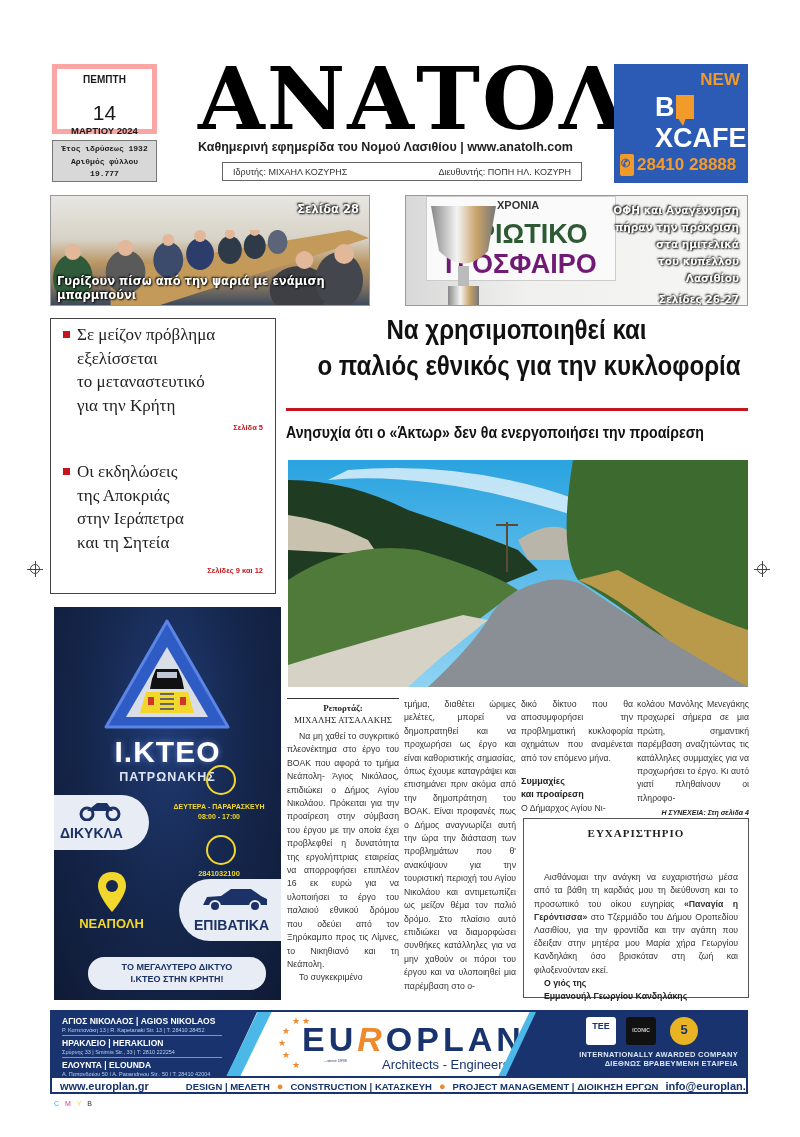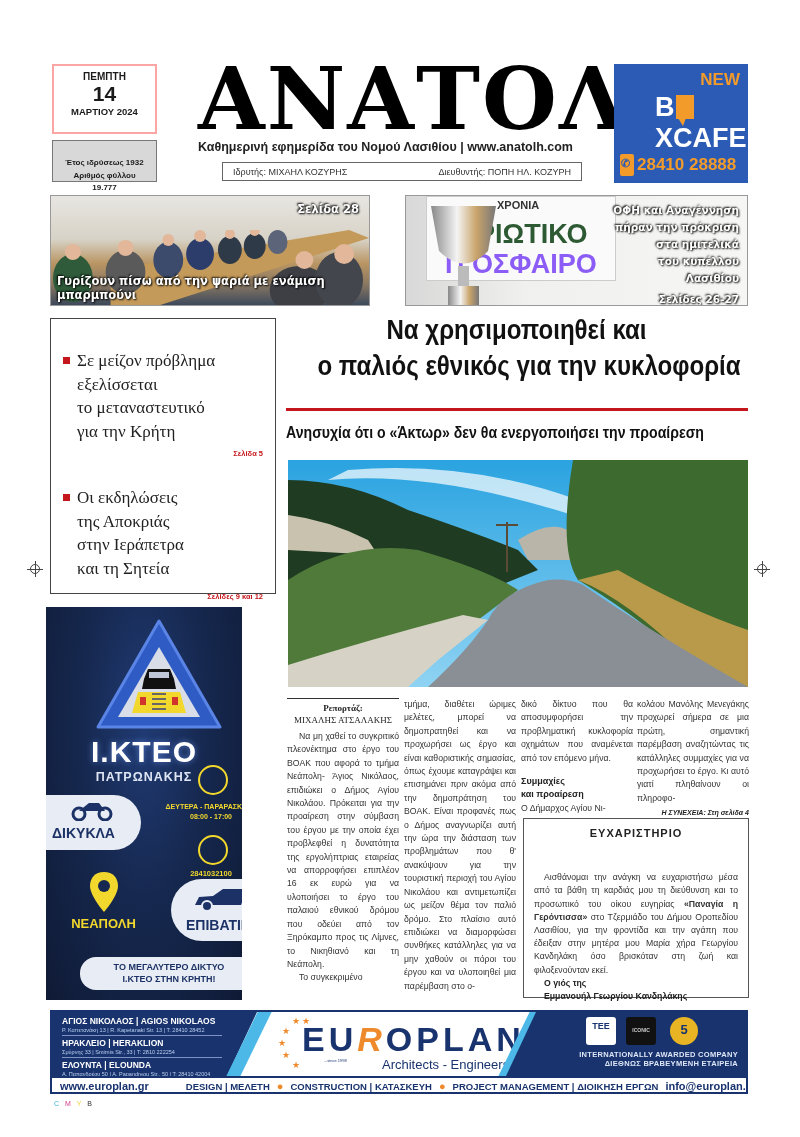--- a/index.html
+++ b/index.html
@@ -13,7 +13,7 @@
   .crop::after  { content:""; position:absolute; top:-4px; bottom:-4px; left:4px; width:1px; background:#444; }
 
   
-  .datebox { left: 52px; top: 64px; width: 105px; height: 70px; border: 2px solid #fca5a5; text-align: center; }
+  .datebox { left: 52px; top: 64px; width: 105px; height: 70px; border: 5px solid #fca5a5; text-align: center; }
   .datebox .day { font-size: 10px; font-weight: bold; margin-top: 5px; }
   .datebox .num { font-size: 21px; font-weight: bold; line-height: 24px; }
   .datebox .month { font-size: 9.5px; font-weight: bold; }

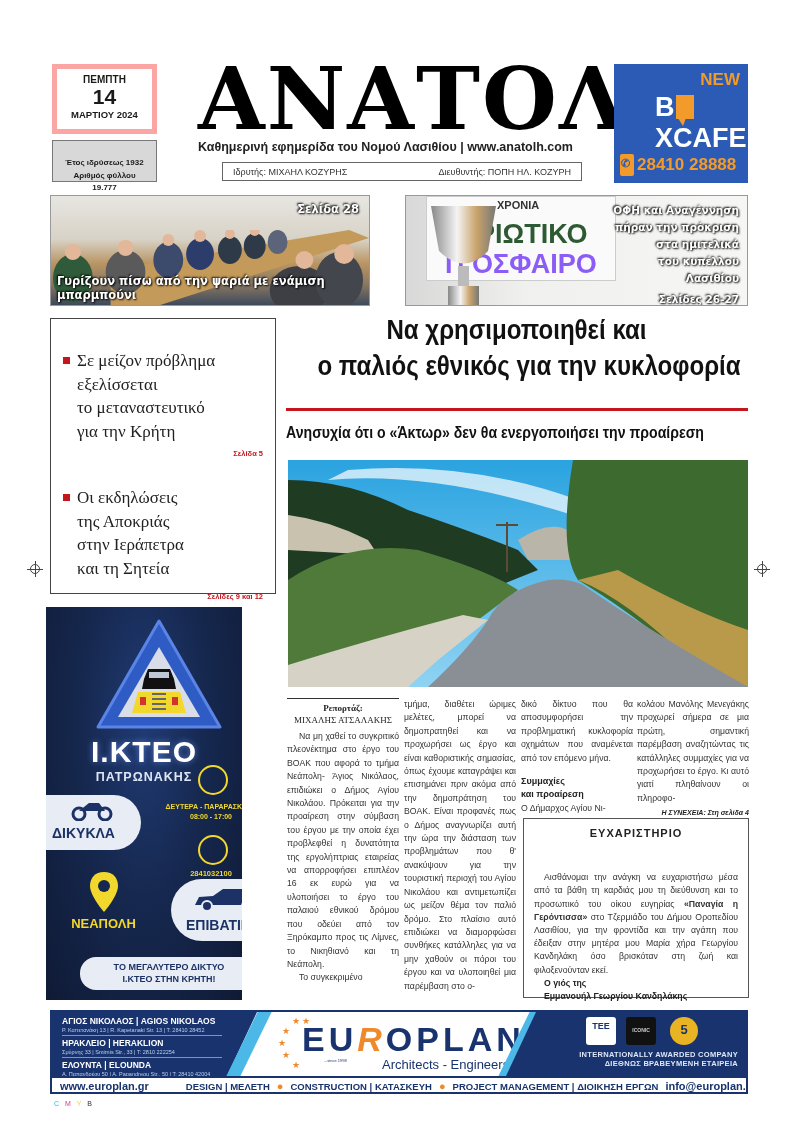--- a/index.html
+++ b/index.html
@@ -15,7 +15,7 @@
   
   .datebox { left: 52px; top: 64px; width: 105px; height: 70px; border: 5px solid #fca5a5; text-align: center; }
   .datebox .day { font-size: 10px; font-weight: bold; margin-top: 5px; }
-  .datebox .num { font-size: 21px; font-weight: bold; line-height: 24px; }
+  .datebox .num { font-size: 21px; font-weight: normal; line-height: 24px; margin-top: 16px; }
   .datebox .month { font-size: 9.5px; font-weight: bold; }
   .foundbox { left: 52px; top: 140px; width: 105px; height: 42px; background: #d8d8d8; border: 1px solid #777; text-align: center; font-size: 8px; font-weight: bold; line-height: 12.5px; padding-top: 16px; }
 

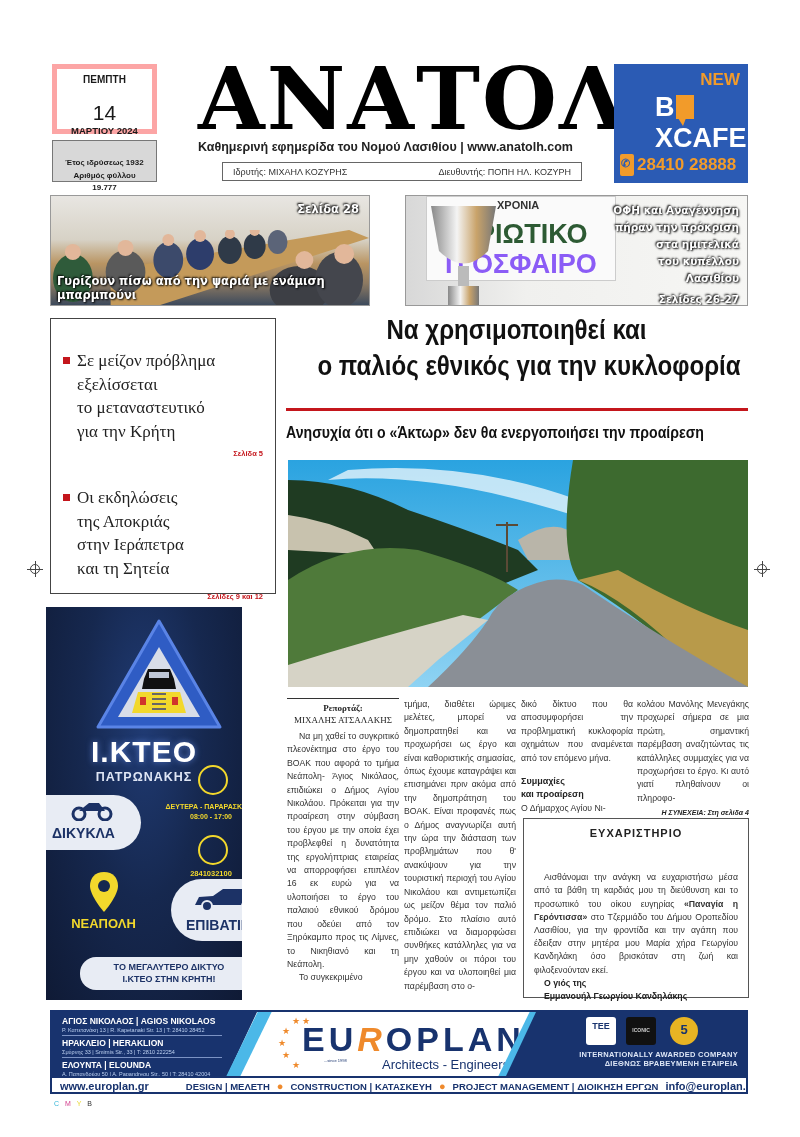--- a/index.html
+++ b/index.html
@@ -17,7 +17,7 @@
   .datebox .day { font-size: 10px; font-weight: bold; margin-top: 5px; }
   .datebox .num { font-size: 21px; font-weight: normal; line-height: 24px; margin-top: 16px; }
   .datebox .month { font-size: 9.5px; font-weight: bold; }
-  .foundbox { left: 52px; top: 140px; width: 105px; height: 42px; background: #d8d8d8; border: 1px solid #777; text-align: center; font-size: 8px; font-weight: bold; line-height: 12.5px; padding-top: 16px; }
+  .foundbox { left: 52px; top: 140px; width: 105px; height: 42px; background: #d8d8d8; border: 1px solid #777; text-align: center; font-size: 8px; font-weight: bold; line-height: 12.5px; padding-top: 2px; font-family: Liberation Mono, monospace; }
 
   
   .masthead { left: 198px; top: 56px; width: 400px; text-align: center; font-family: "DejaVu Serif", serif; font-weight: bold; font-size: 86px; letter-spacing: 2px; line-height: 86px; color: #000; transform: scaleY(1.0); }

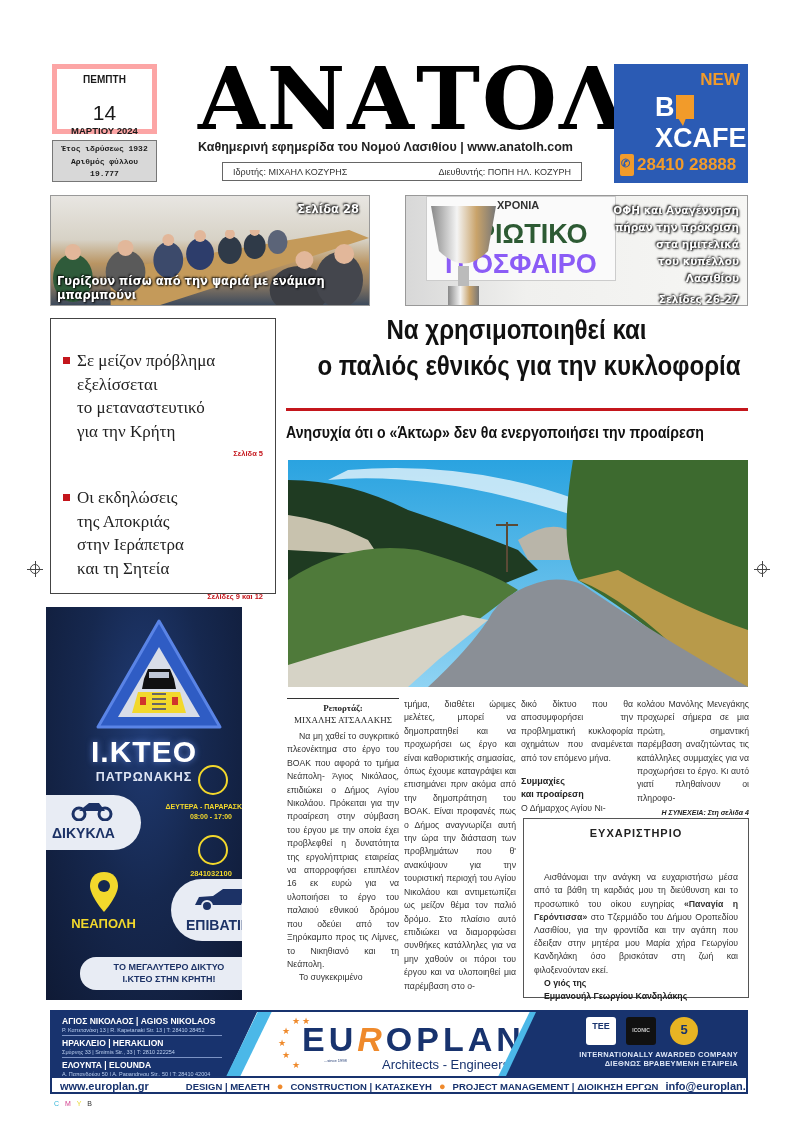--- a/index.html
+++ b/index.html
@@ -45,7 +45,7 @@
   .t2-lines { right: 8px; top: 6px; width: 130px; text-align: right; font-size: 10.5px; line-height: 17px; }
   .sign { position:absolute; left: 20px; top: 0; width: 190px; height: 85px; background:#fafafa; border:1px solid #ccc; }
   .sign .w1 { position:absolute; left: 50px; top: 22px; font-size: 27px; font-weight:bold; color:#2d5a33; }
-  .sign .w2 { position:absolute; left: 18px; top: 52px; font-size: 27px; font-weight:bold; color:#8b5cf6; }
+  .sign .w2 { position:absolute; left: 18px; top: 52px; font-size: 27px; font-weight:bold; color:#701a75; }
   .sign .w0 { position:absolute; left: 70px; top: 2px; font-size: 11px; font-weight:bold; color:#333; }
   .trophy { position:absolute; left: 20px; top: 10px; width: 75px; height: 100px; }
 

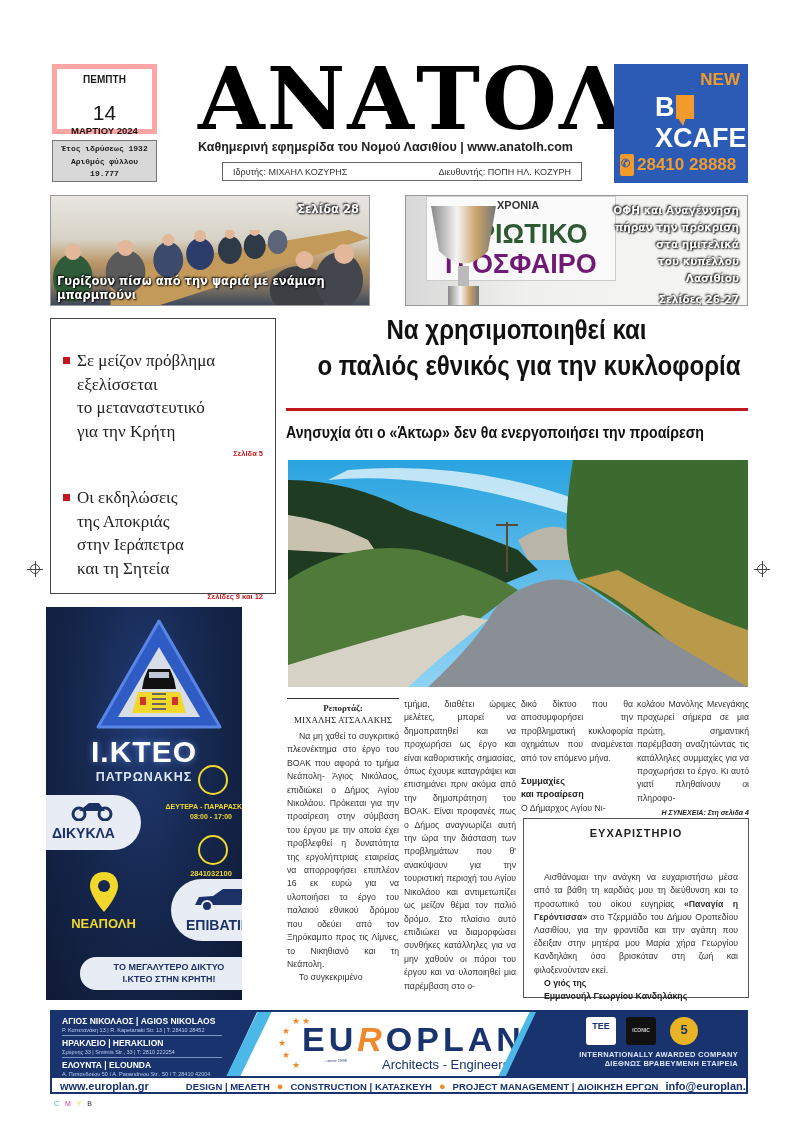--- a/index.html
+++ b/index.html
@@ -50,7 +50,7 @@
   .trophy { position:absolute; left: 20px; top: 10px; width: 75px; height: 100px; }
 
   
-  .leftbox { left: 50px; top: 318px; width: 226px; height: 276px; border: 1px solid #444; padding: 30px 12px; font-family: "Liberation Serif", serif; }
+  .leftbox { left: 50px; top: 318px; width: 226px; height: 276px; border: 1px solid #444; padding: 4px 12px; font-family: "Liberation Serif", serif; }
   .lb-item { position: relative; padding-left: 14px; font-size: 17px; line-height: 23.5px; color:#222; }
   .lb-item .bullet { position:absolute; left: 0; top: 8px; width: 7px; height: 7px; background: #c4161c; }
   .lb-page { text-align: right; font-family: "Liberation Sans", sans-serif; font-weight: bold; font-size: 7.5px; color: #c4161c; margin-top: 6px; }

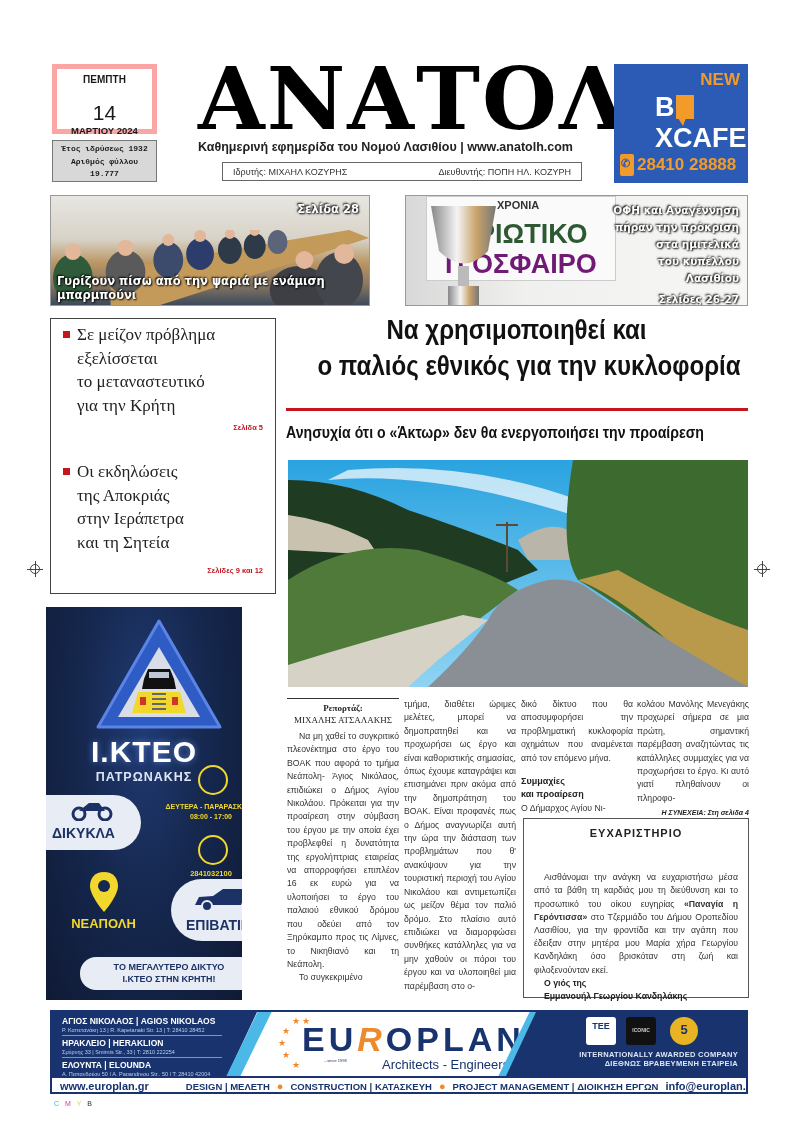--- a/index.html
+++ b/index.html
@@ -83,7 +83,7 @@
   .thanks .sig { font-weight: bold; color: #222; padding-left: 10px; }
 
   
-  .ktea { left: 46px; top: 607px; width: 196px; height: 393px; background: radial-gradient(ellipse at 50% 30%, #203b74 0%, #16284f 45%, #0f1a35 100%); overflow: hidden; }
+  .ktea { left: 54px; top: 607px; width: 227px; height: 393px; background: radial-gradient(ellipse at 50% 30%, #203b74 0%, #16284f 45%, #0f1a35 100%); overflow: hidden; }
   .ktea .tri { position:absolute; left: 48px; top: 10px; width: 130px; height: 115px; }
   .ktea .brand { position:absolute; left: 0; width: 100%; top: 128px; text-align: center; color: #fff; font-weight: bold; font-size: 30px; letter-spacing: 1px; text-shadow: 0 0 6px rgba(120,160,255,0.6); }
   .ktea .brand2 { position:absolute; left: 0; width: 100%; top: 163px; text-align: center; color: #dfe6f5; font-weight: bold; font-size: 12.5px; letter-spacing: 1px; }

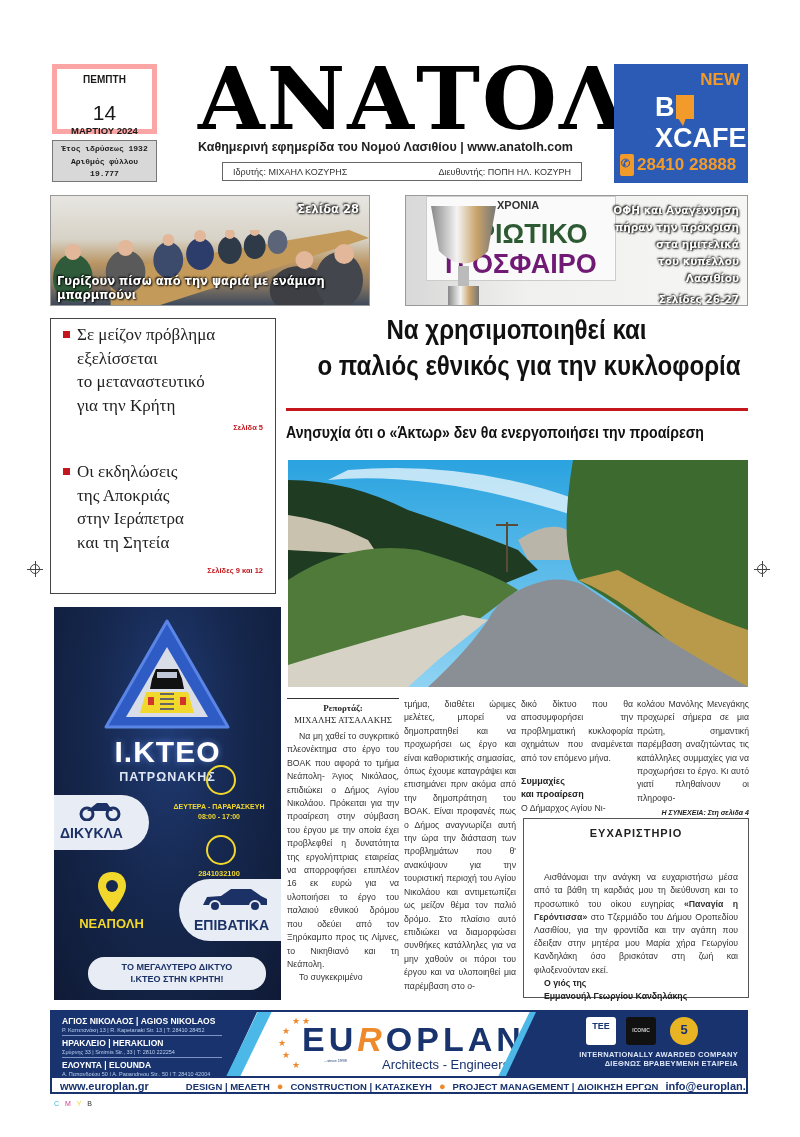--- a/index.html
+++ b/index.html
@@ -78,7 +78,7 @@
 
   
   .thanks { left: 523px; top: 818px; width: 226px; height: 180px; border: 1px solid #555; padding: 8px 10px; font-size: 8.7px; line-height: 13.2px; color:#333; }
-  .thanks h3 { font-family: Liberation Sans, sans-serif; text-align: center; font-size: 11px; letter-spacing: 1px; margin-bottom: 8px; color:#222; }
+  .thanks h3 { font-family: Liberation Serif, serif; text-align: center; font-size: 11px; letter-spacing: 1px; margin-bottom: 8px; color:#222; }
   .thanks p { text-indent: 10px; text-align: justify; margin-top: 31px; }
   .thanks .sig { font-weight: bold; color: #222; padding-left: 10px; }
 

